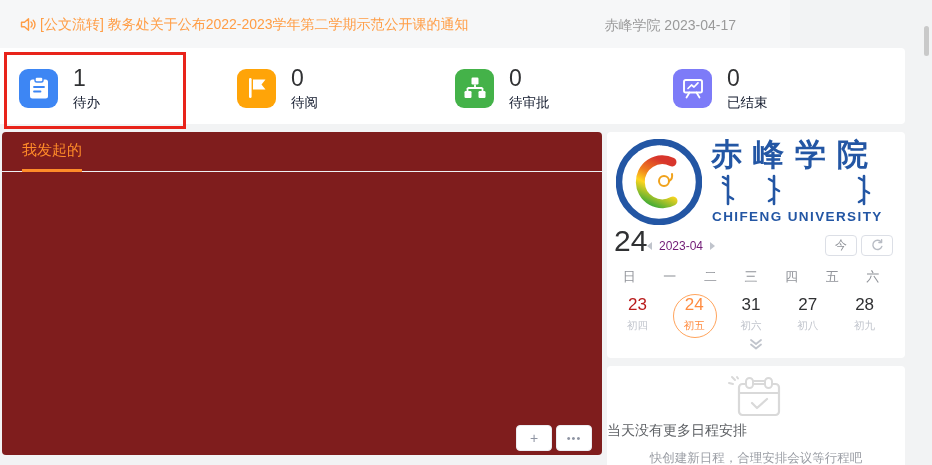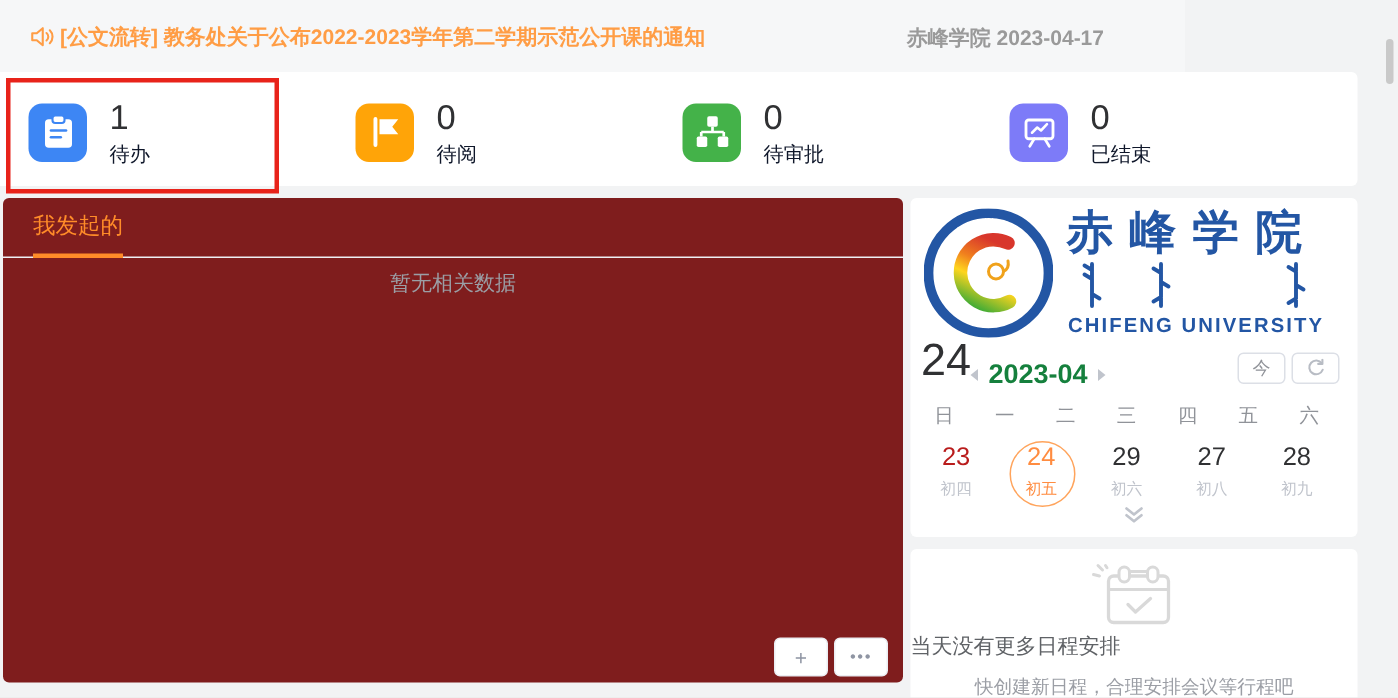--- a/index.html
+++ b/index.html
@@ -12,7 +12,7 @@
   .abs{position:absolute;}
 
   
-  .topbar{left:0;top:0;width:790px;height:48px;background:#f6f7f8;font-weight:bold;}
+  .topbar{left:0;top:0;width:790px;height:48px;background:#f6f7f8;}
   .announce{left:40px;top:16px;font-size:14px;color:#ff9d45;white-space:nowrap;cursor:pointer;}
   .topbar-right{right:54px;top:17px;font-size:14px;color:#9a9a9a;}
   .scroll-thumb{right:3px;top:26px;width:5px;height:30px;background:#c9c9c9;border-radius:3px;}

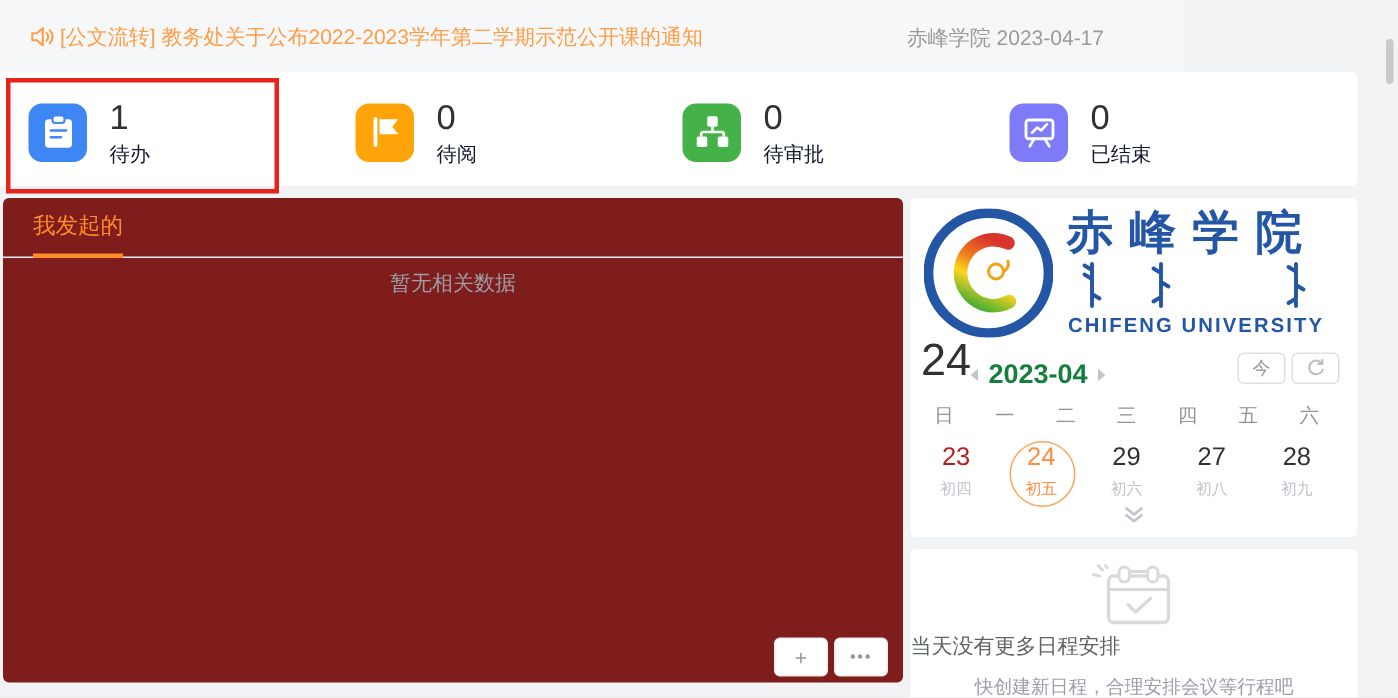--- a/index.html
+++ b/index.html
@@ -158,7 +158,6 @@
     <div class="tab-row">
       <span class="tab">我发起的</span>
     </div>
-    <div class="empty-text">暂无相关数据</div>
     <div class="panel-btn btn-add">+</div>
     <div class="panel-btn btn-more">•••</div>
   </div>

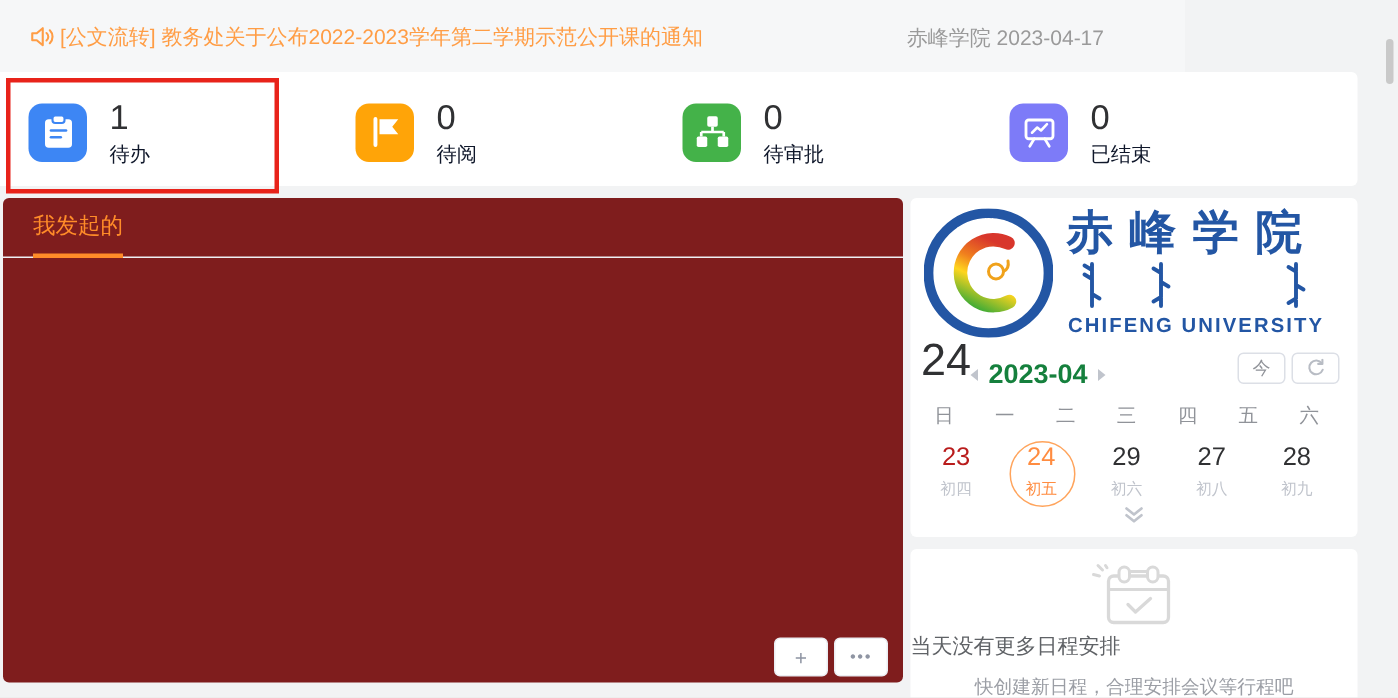--- a/index.html
+++ b/index.html
@@ -49,7 +49,7 @@
   .uni-en{position:absolute;left:105px;top:77px;font-size:13.5px;font-weight:700;color:#2356a4;letter-spacing:1.4px;white-space:nowrap;}
 
   .big-day{position:absolute;left:7px;top:92px;font-size:30px;color:#303133;}
-  .month-nav{position:absolute;left:40px;top:107px;display:flex;align-items:center;font-size:18px;color:#15803d;font-weight:bold;}
+  .month-nav{position:absolute;left:40px;top:107px;display:flex;align-items:center;font-size:12px;color:#701a75;}
   .nav-arrow{width:0;height:0;border-top:4px solid transparent;border-bottom:4px solid transparent;cursor:pointer;}
   .nav-arrow.left{border-right:5px solid #c0c4cc;margin-right:7px;}
   .nav-arrow.right{border-left:5px solid #c0c4cc;margin-left:7px;}

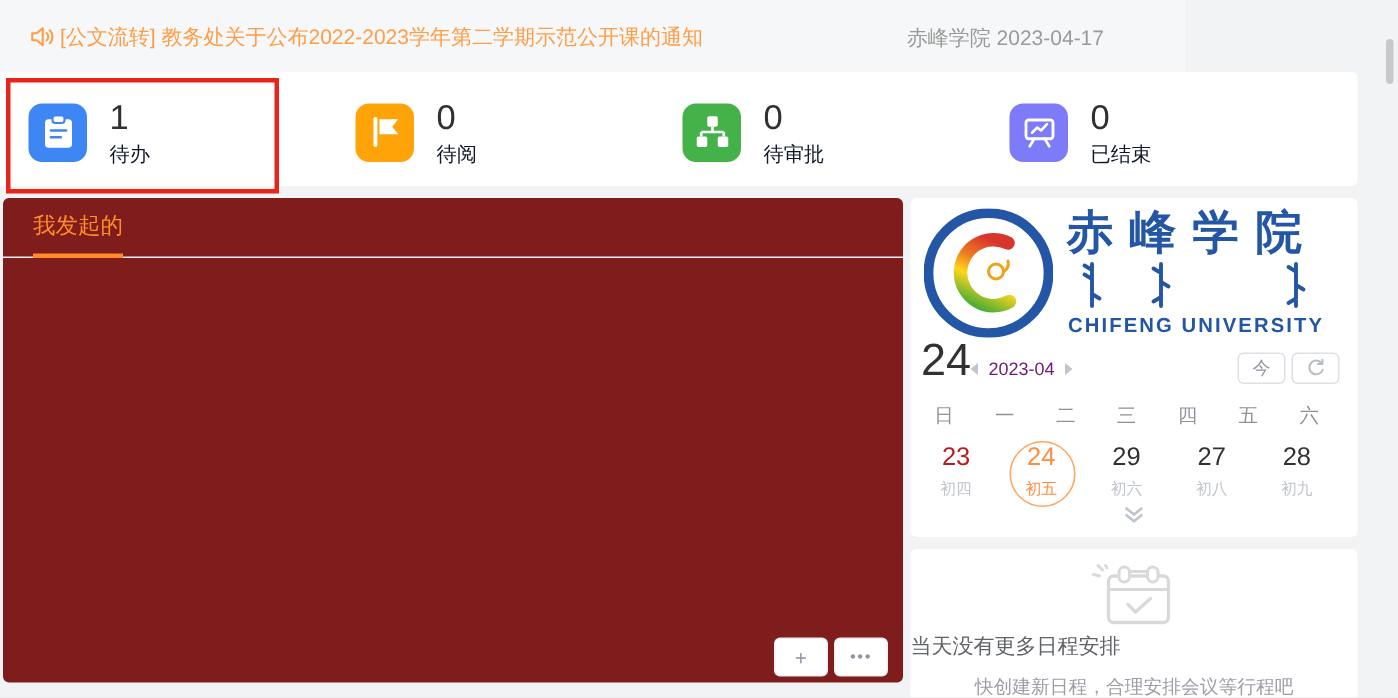--- a/index.html
+++ b/index.html
@@ -236,7 +236,7 @@
         <div class="day-lunar">初五</div>
       </div>
       <div class="day-cell">
-        <div class="day-num">29</div>
+        <div class="day-num">31</div>
         <div class="day-lunar">初六</div>
       </div>
       <div class="day-cell">

